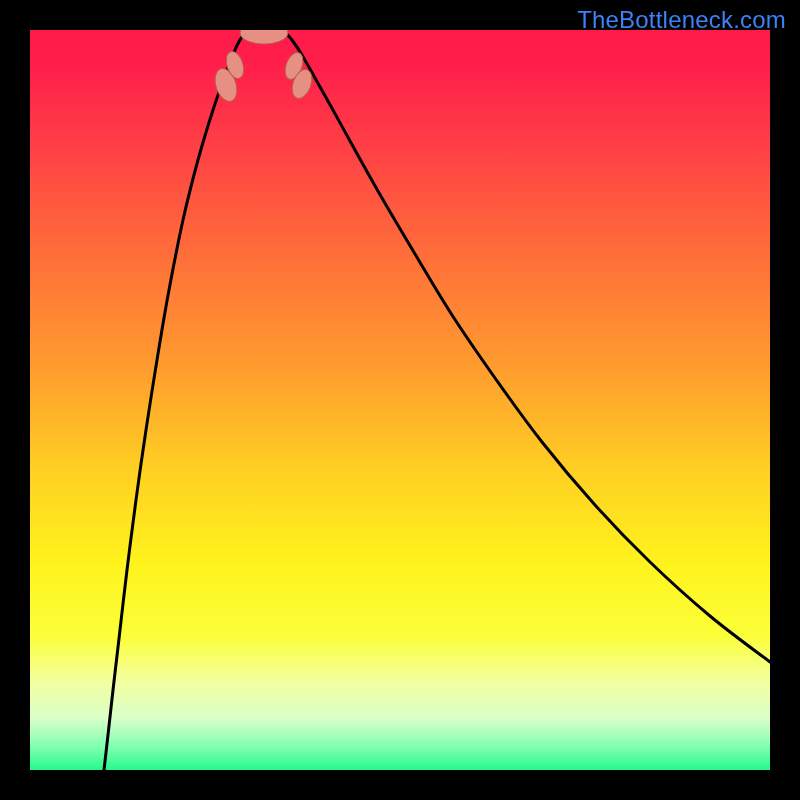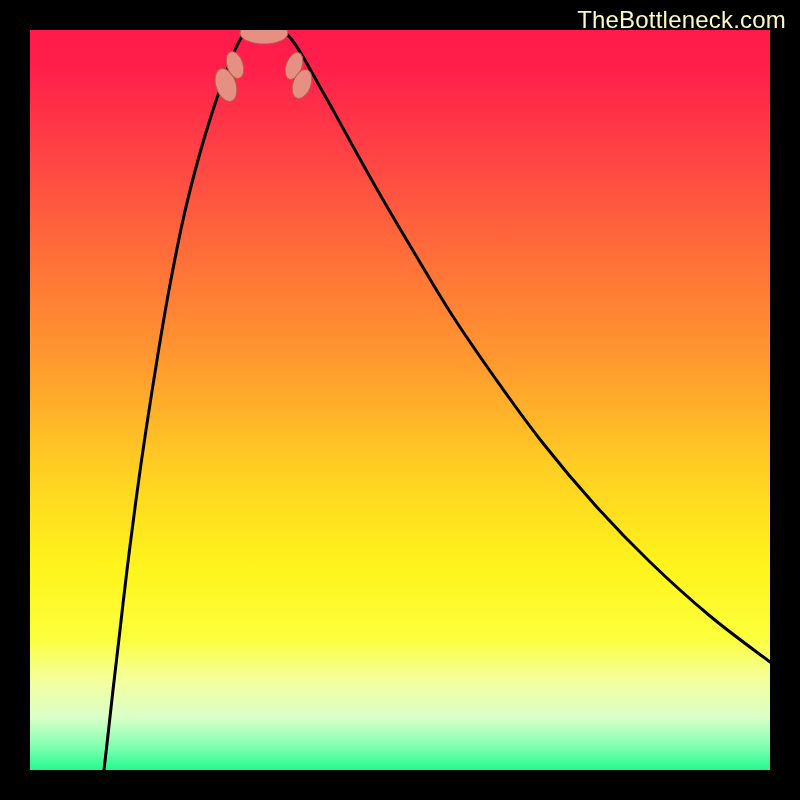--- a/index.html
+++ b/index.html
@@ -35,7 +35,7 @@
     position: absolute;
     top: 6px;
     right: 14px;
-    color: #fef9c3;
+    color: #3b82f6;
     font-size: 24px;
     font-weight: 500;
     letter-spacing: 0.2px;

